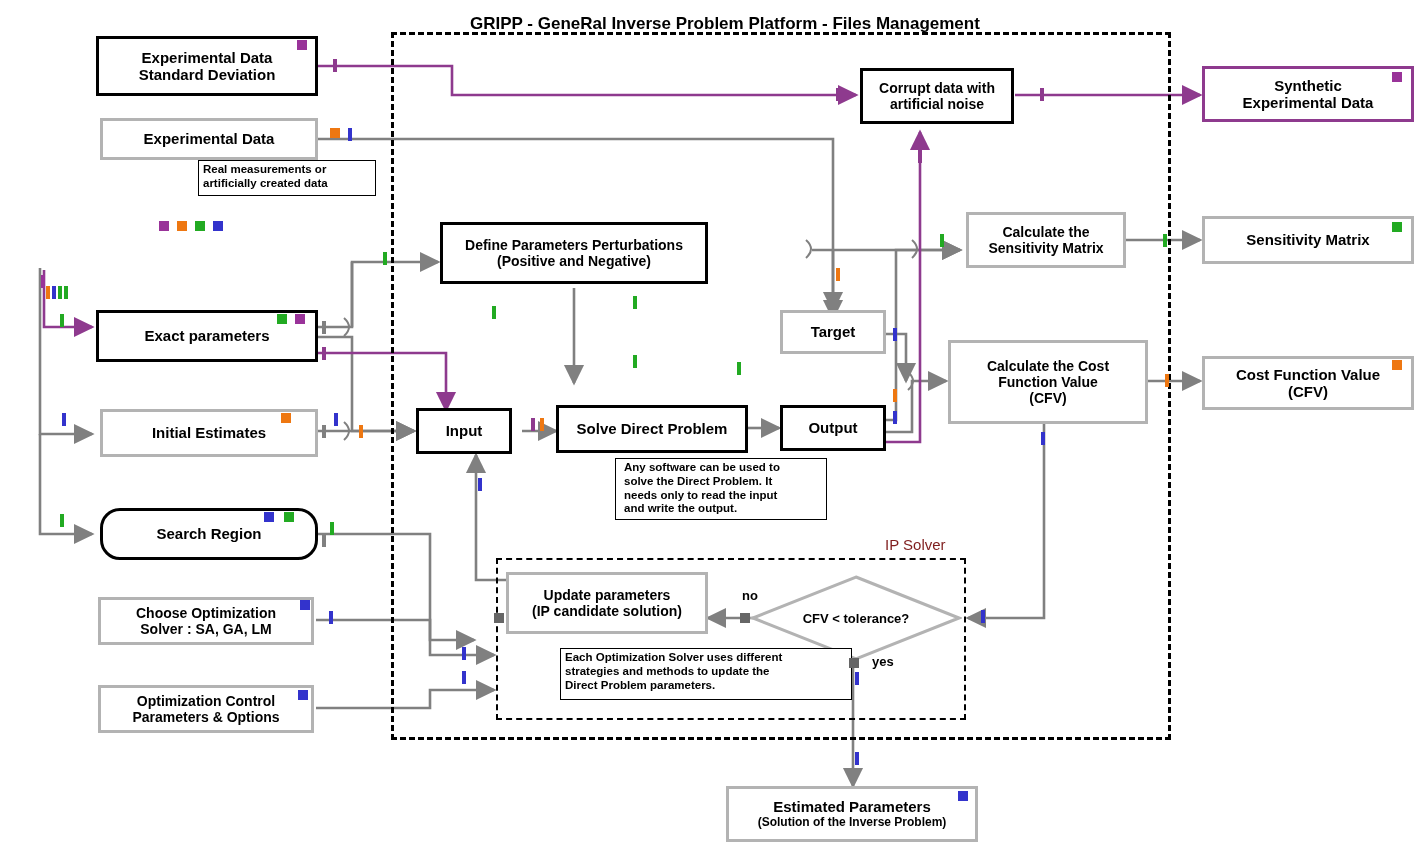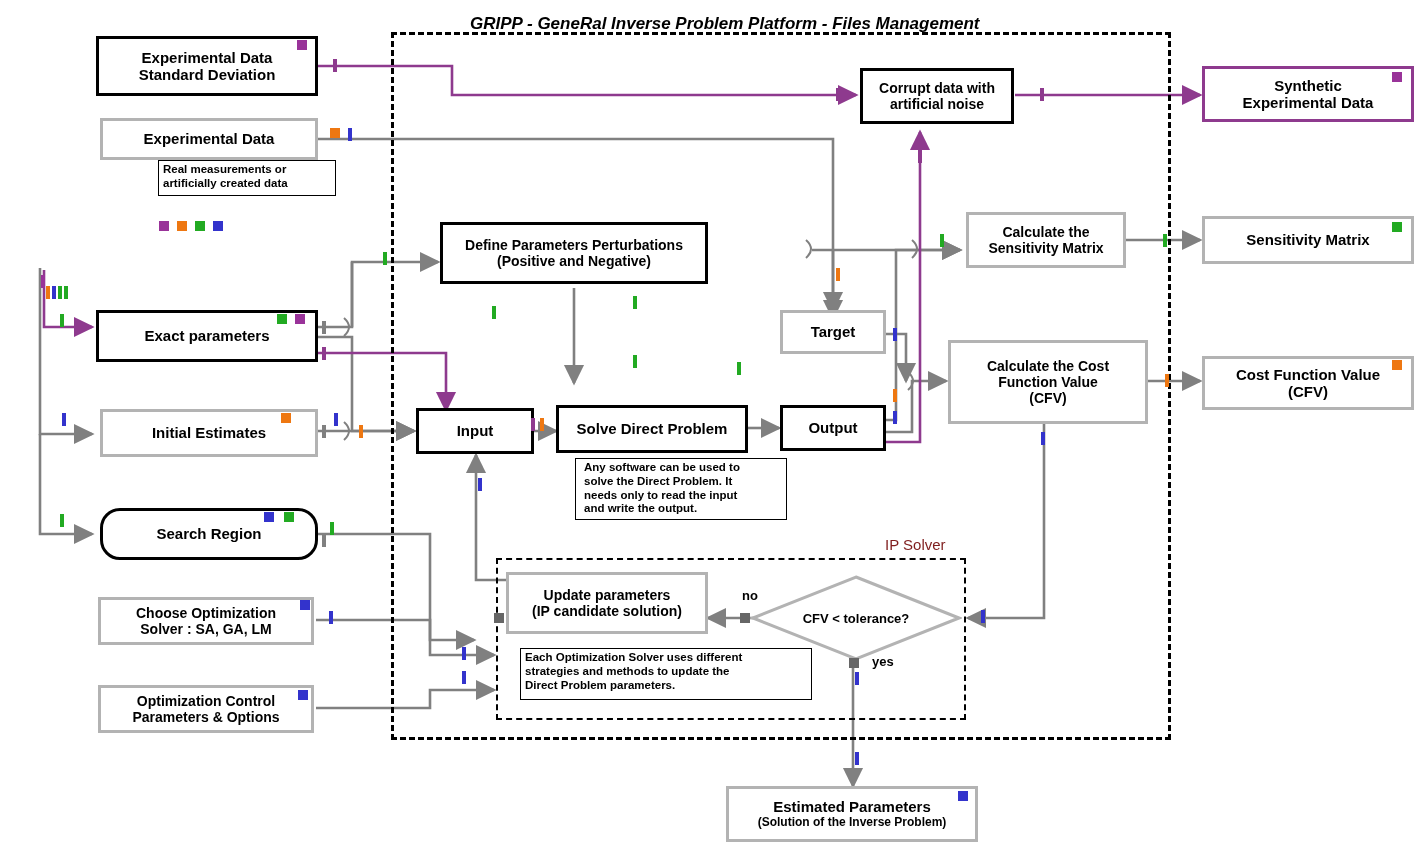--- a/index.html
+++ b/index.html
@@ -196,7 +196,7 @@
     </g>
   </svg>
 
-  <div class="title" style="left:470px; top:14px;font-style:italic;">GRIPP - GeneRal Inverse Problem Platform - Files Management</div>
+  <div class="title" style="left:470px; top:14px;">GRIPP - GeneRal Inverse Problem Platform - Files Management</div>
   <div class="sublabel" style="left:885px; top:536px;">IP Solver</div>
 
   <div class="node b-black" style="left:96px; top:36px; width:222px; height:60px; font-size:15px;">

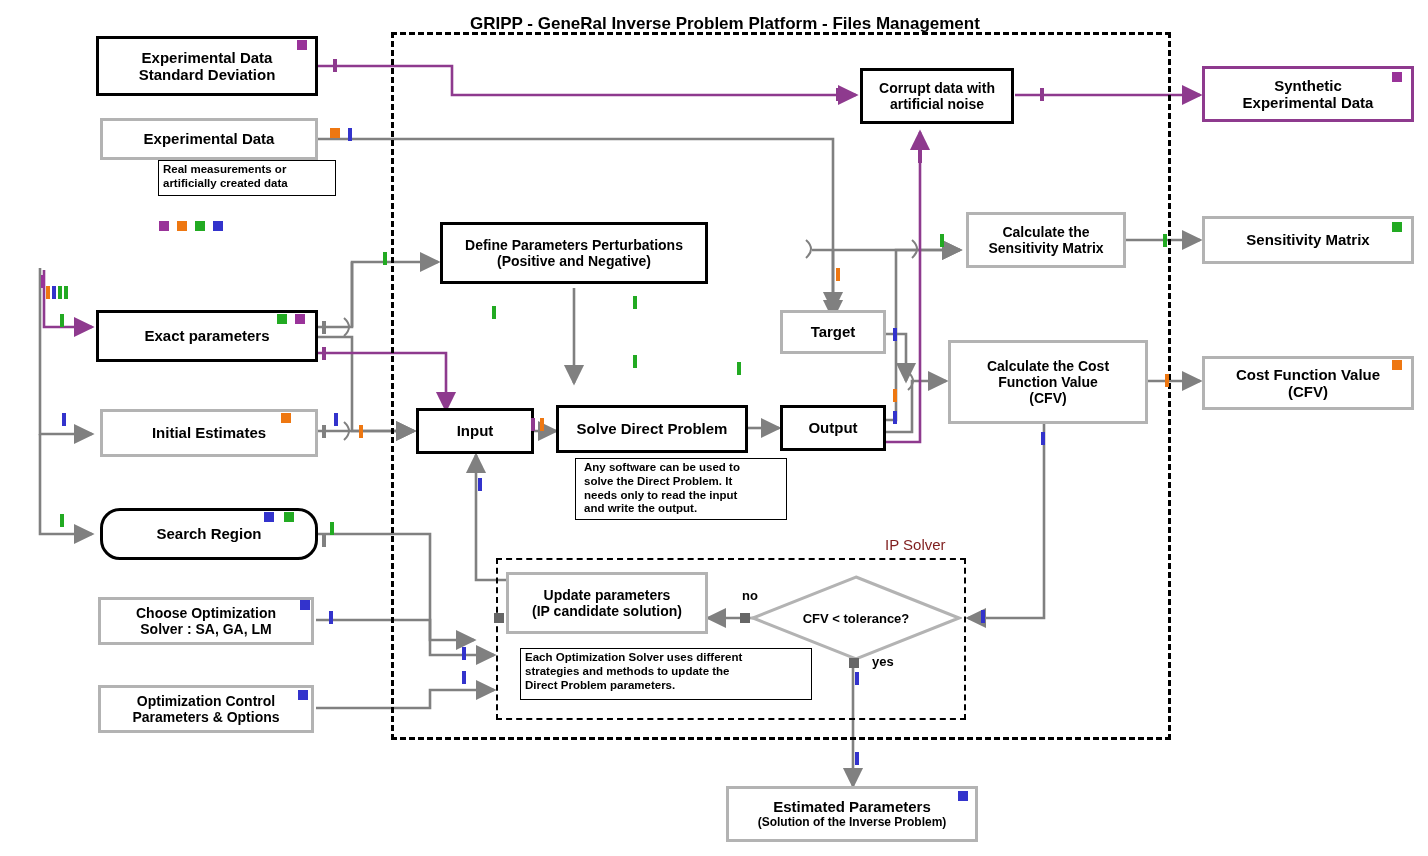--- a/index.html
+++ b/index.html
@@ -55,6 +55,7 @@
     line-height: 1.2;
     text-align: left;
     z-index: 5;
+    margin-left: 40px;
   }
   .title {
     position: absolute;

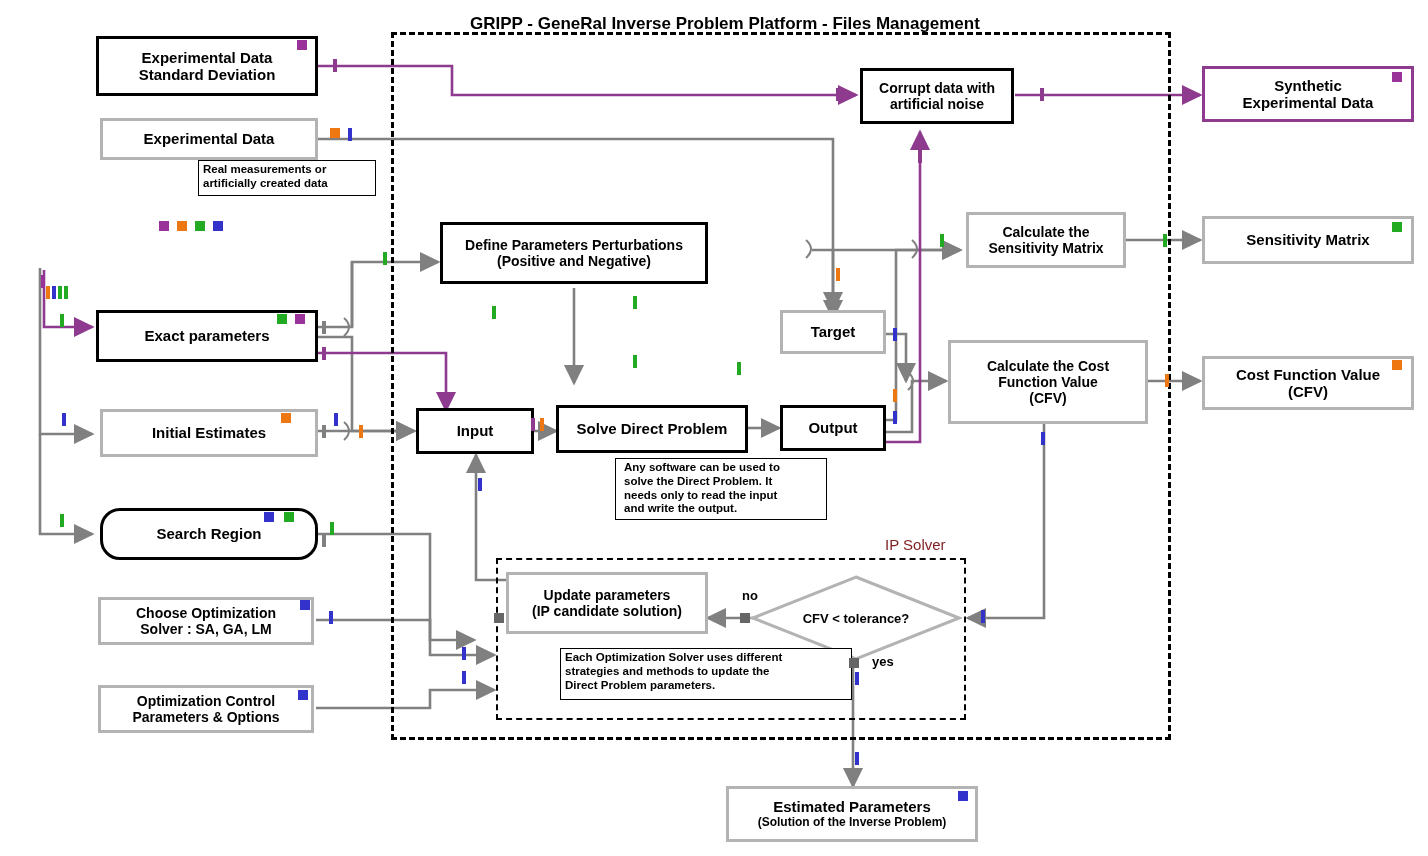--- a/index.html
+++ b/index.html
@@ -279,7 +279,7 @@
   <div class="vchip" style="left:940px; top:234px; background:#22aa22;"></div>
   <div class="vchip" style="left:1163px; top:234px; background:#22aa22;"></div>
 
-  <div class="node b-black" style="left:416px; top:408px; width:118px; height:46px; font-size:15px;">
+  <div class="node b-black" style="left:416px; top:408px; width:96px; height:46px; font-size:15px;">
     <span class="l1">Input</span>
   </div>
   <div class="vchip" style="left:478px; top:478px; background:#3333cc;"></div>

